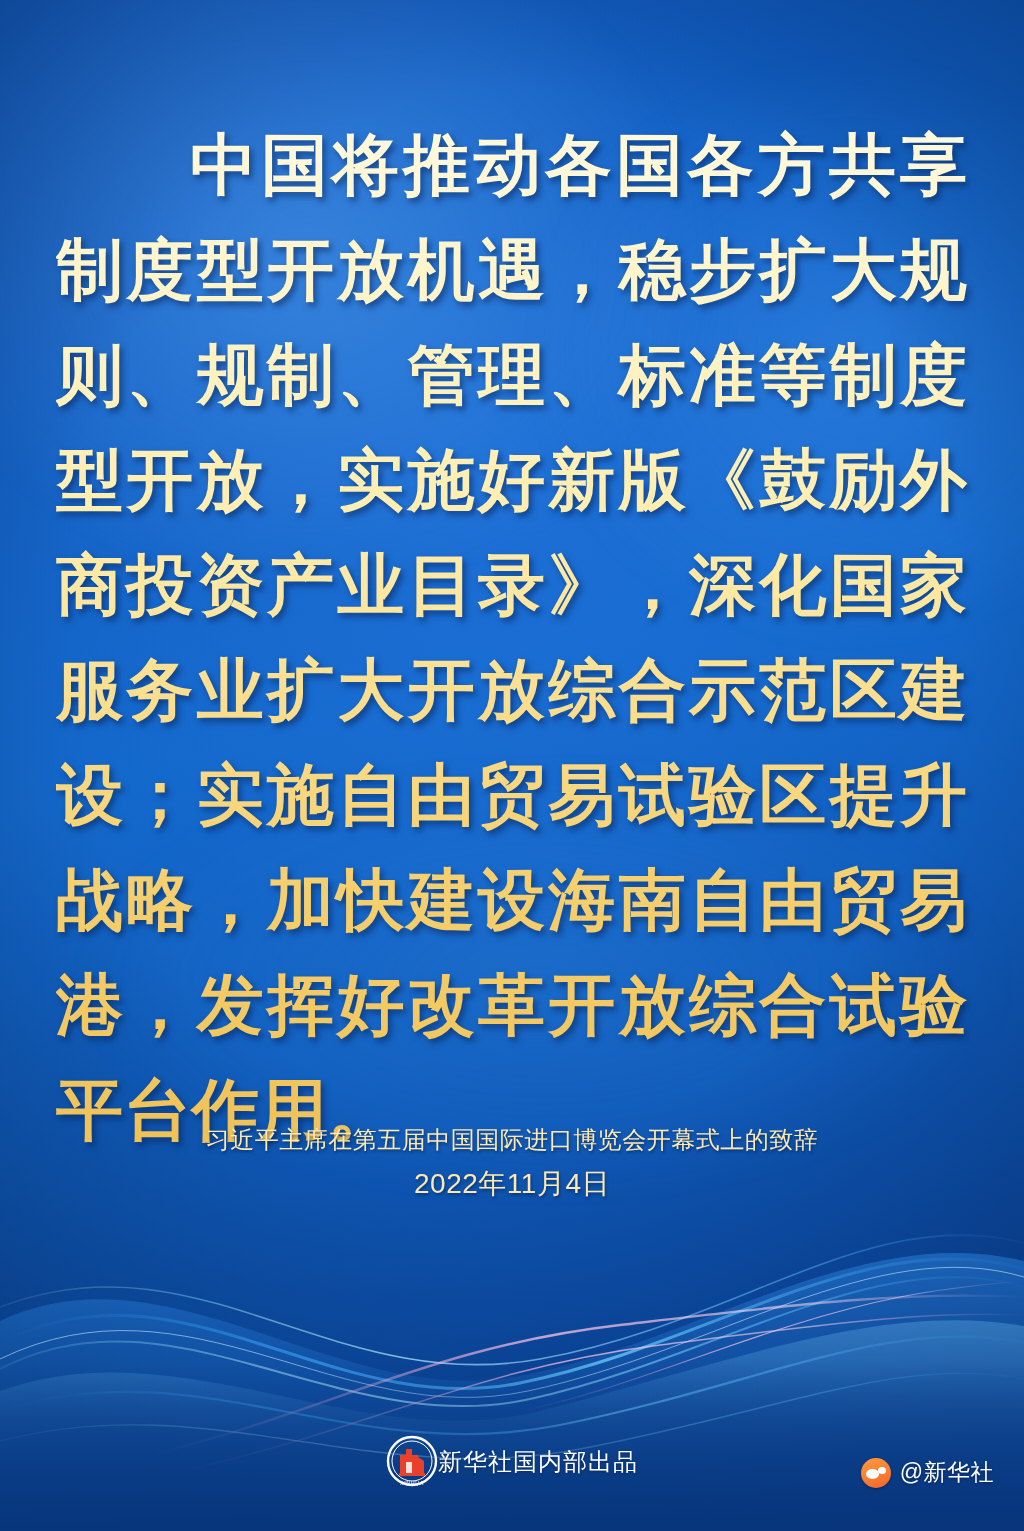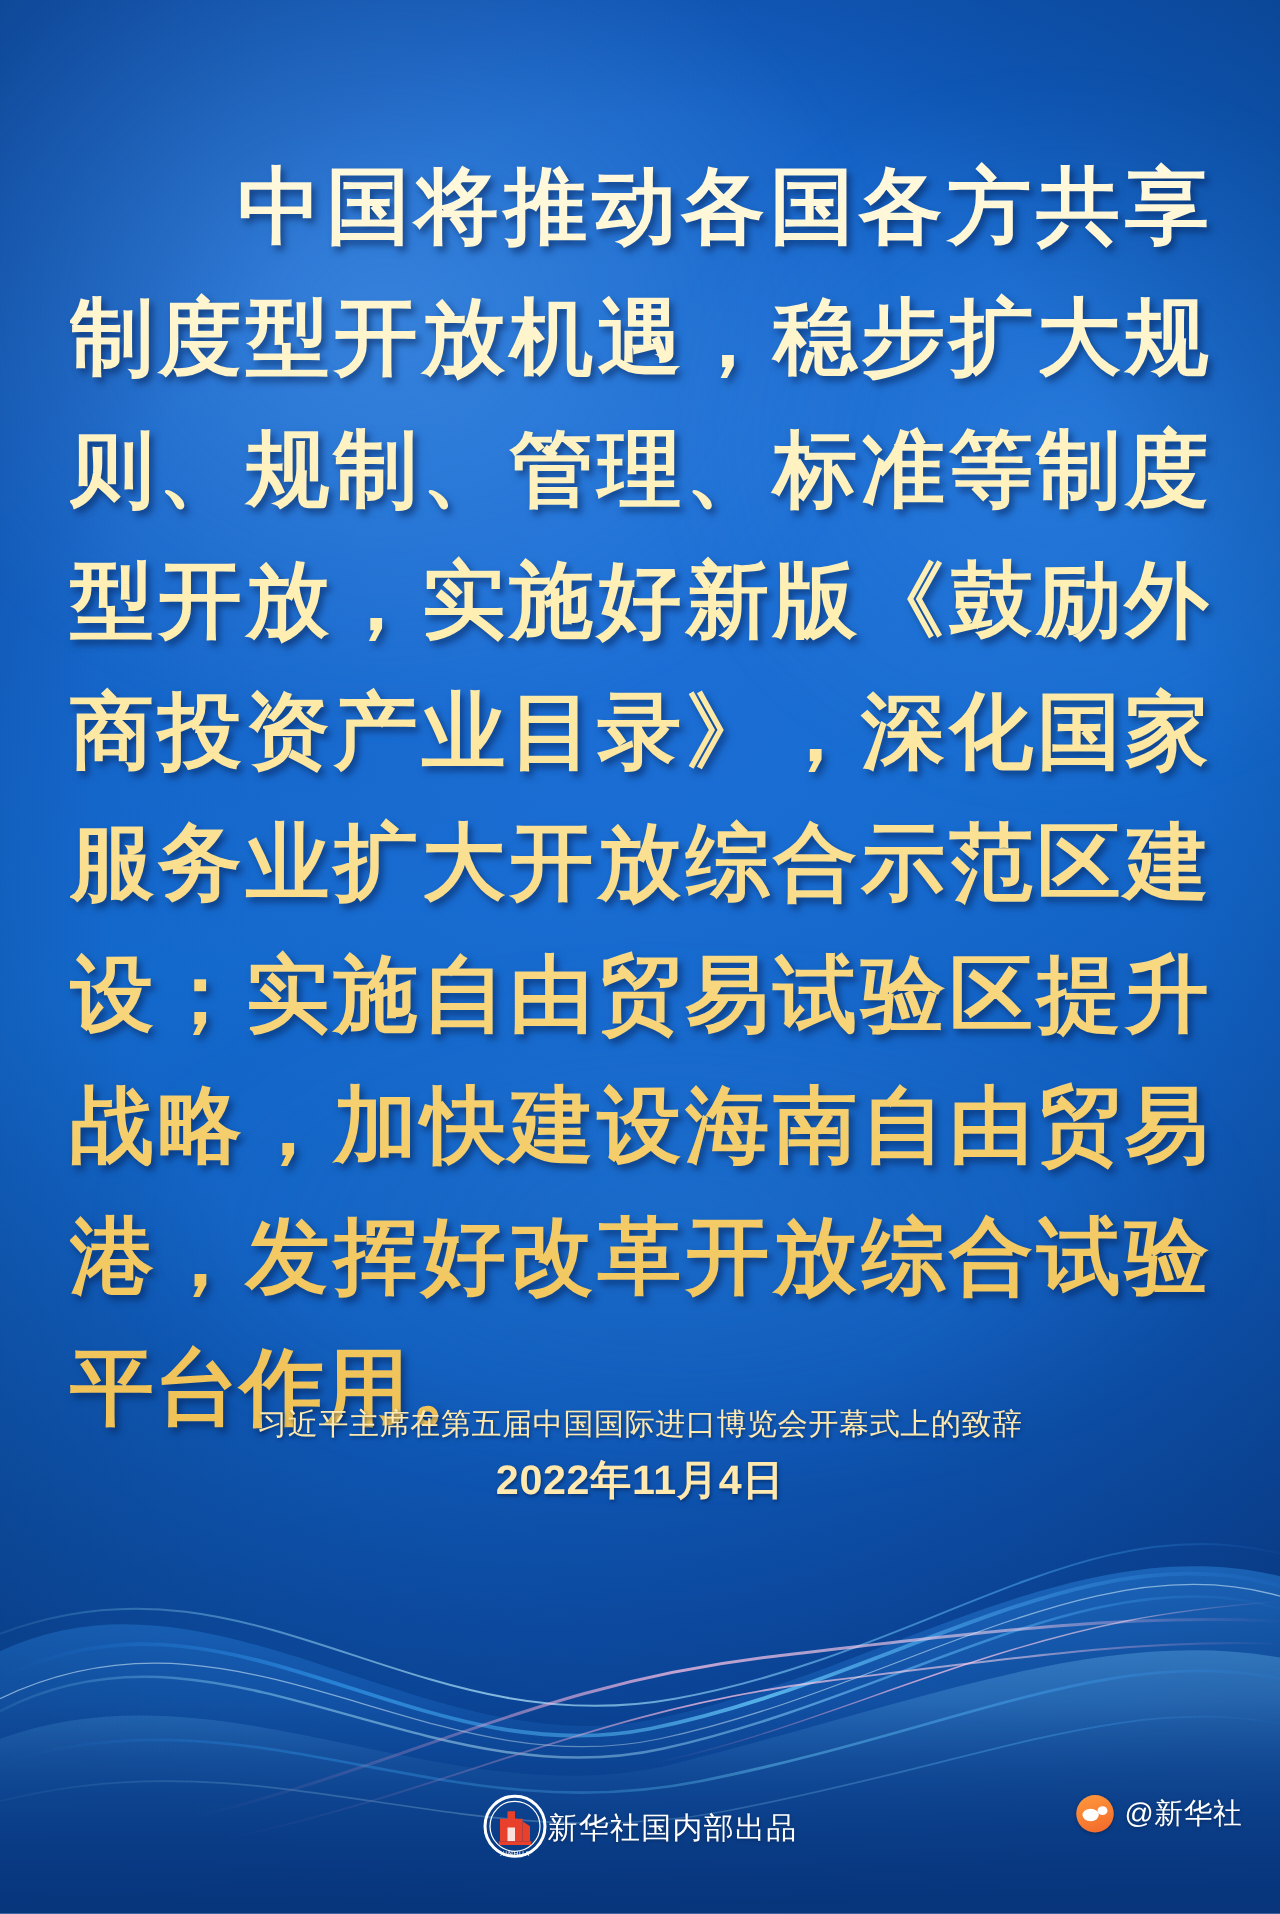--- a/index.html
+++ b/index.html
@@ -93,7 +93,7 @@
     letter-spacing: 0.5px;
     text-shadow: 1px 2px 3px rgba(4,32,80,0.6);
   }
-  .attrib .line2 { font-size: 33px; font-weight: bold; }
+  .attrib .line2 { font-size: 28px; }
 
   
   .waves {

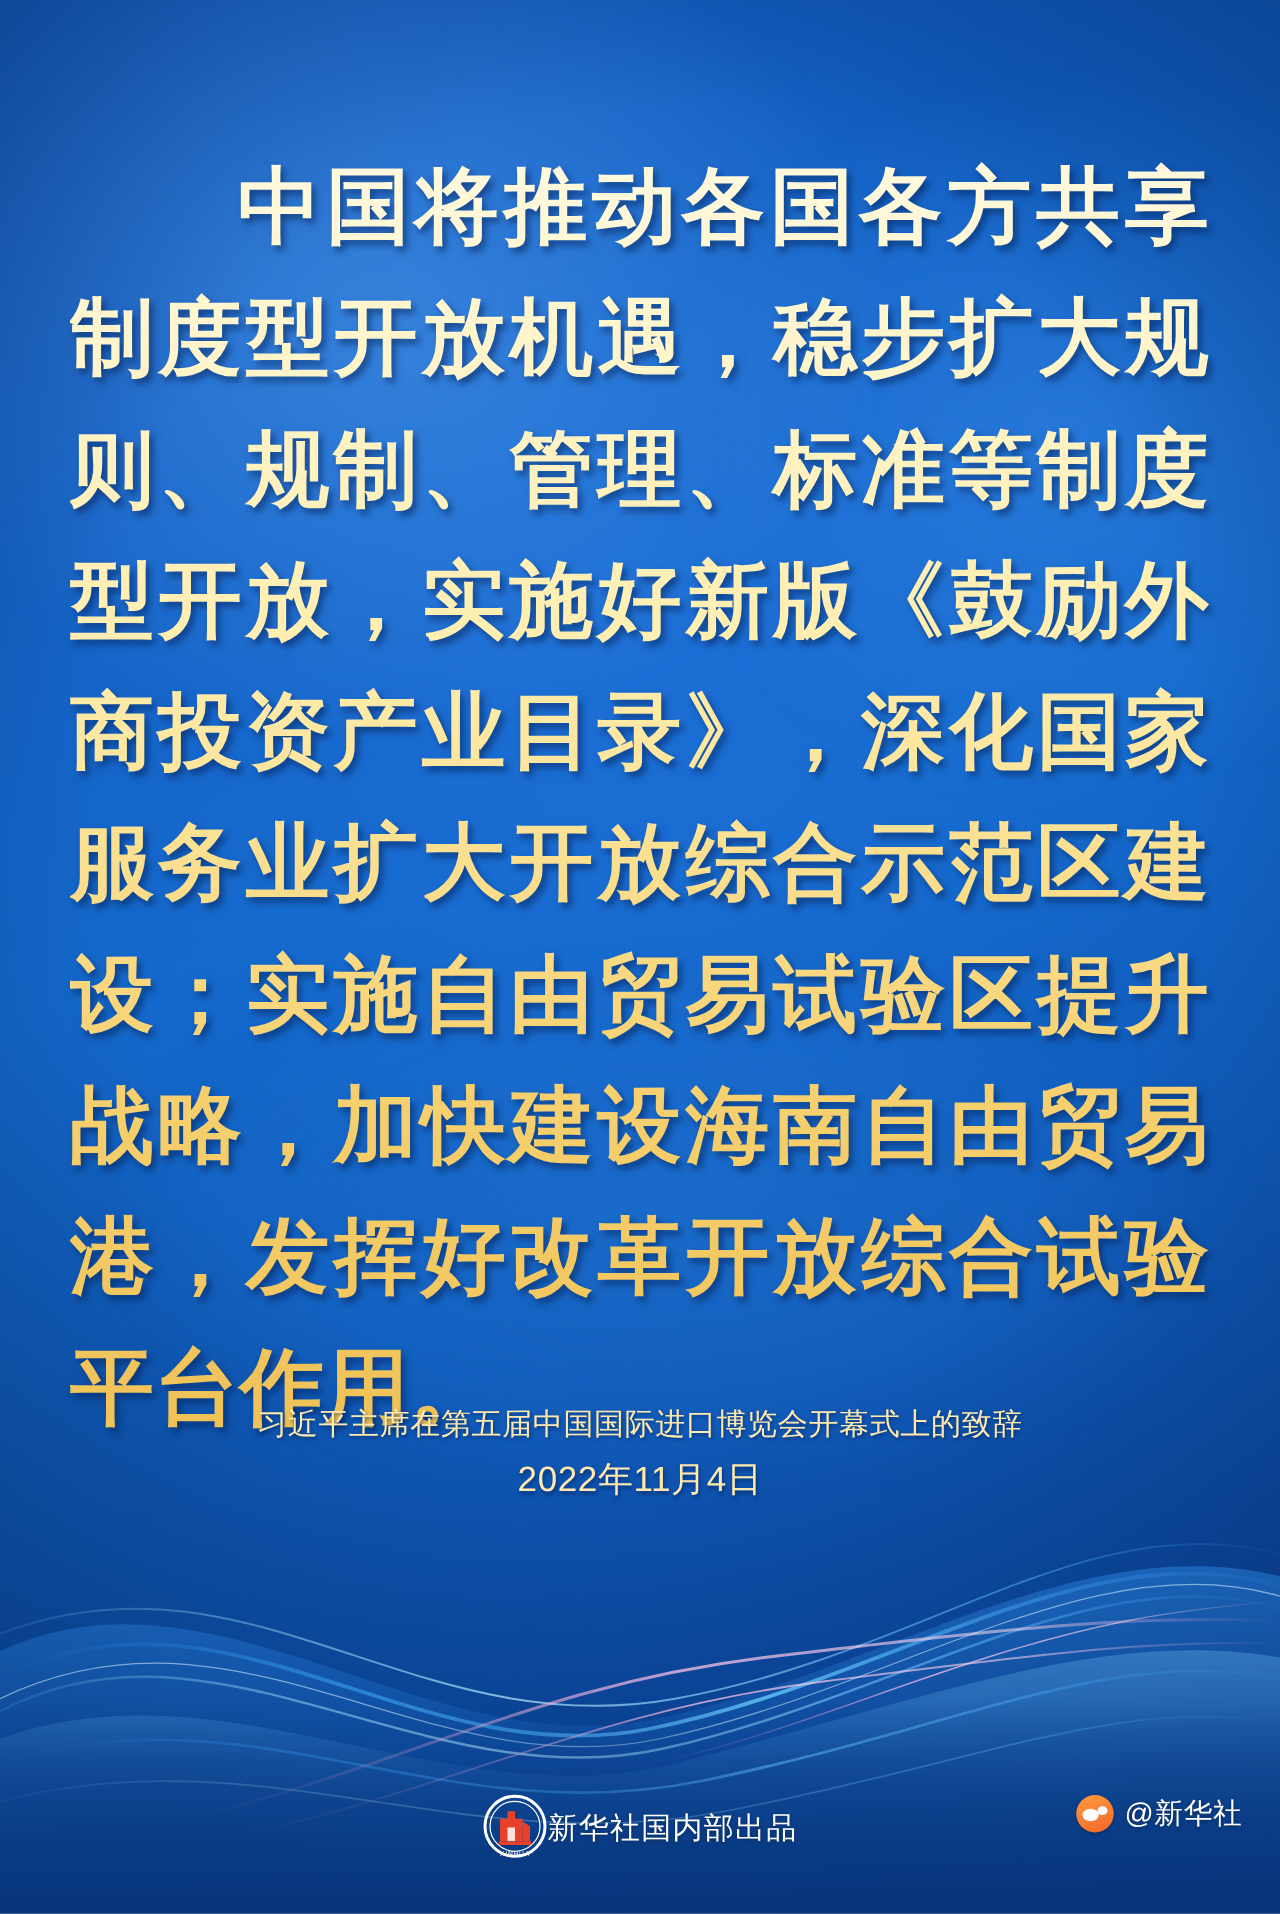--- a/index.html
+++ b/index.html
@@ -143,7 +143,7 @@
   .weibo {
     position: absolute;
     right: 30px;
-    top: 0;
+    top: 22px;
     display: flex;
     align-items: center;
     gap: 9px;

